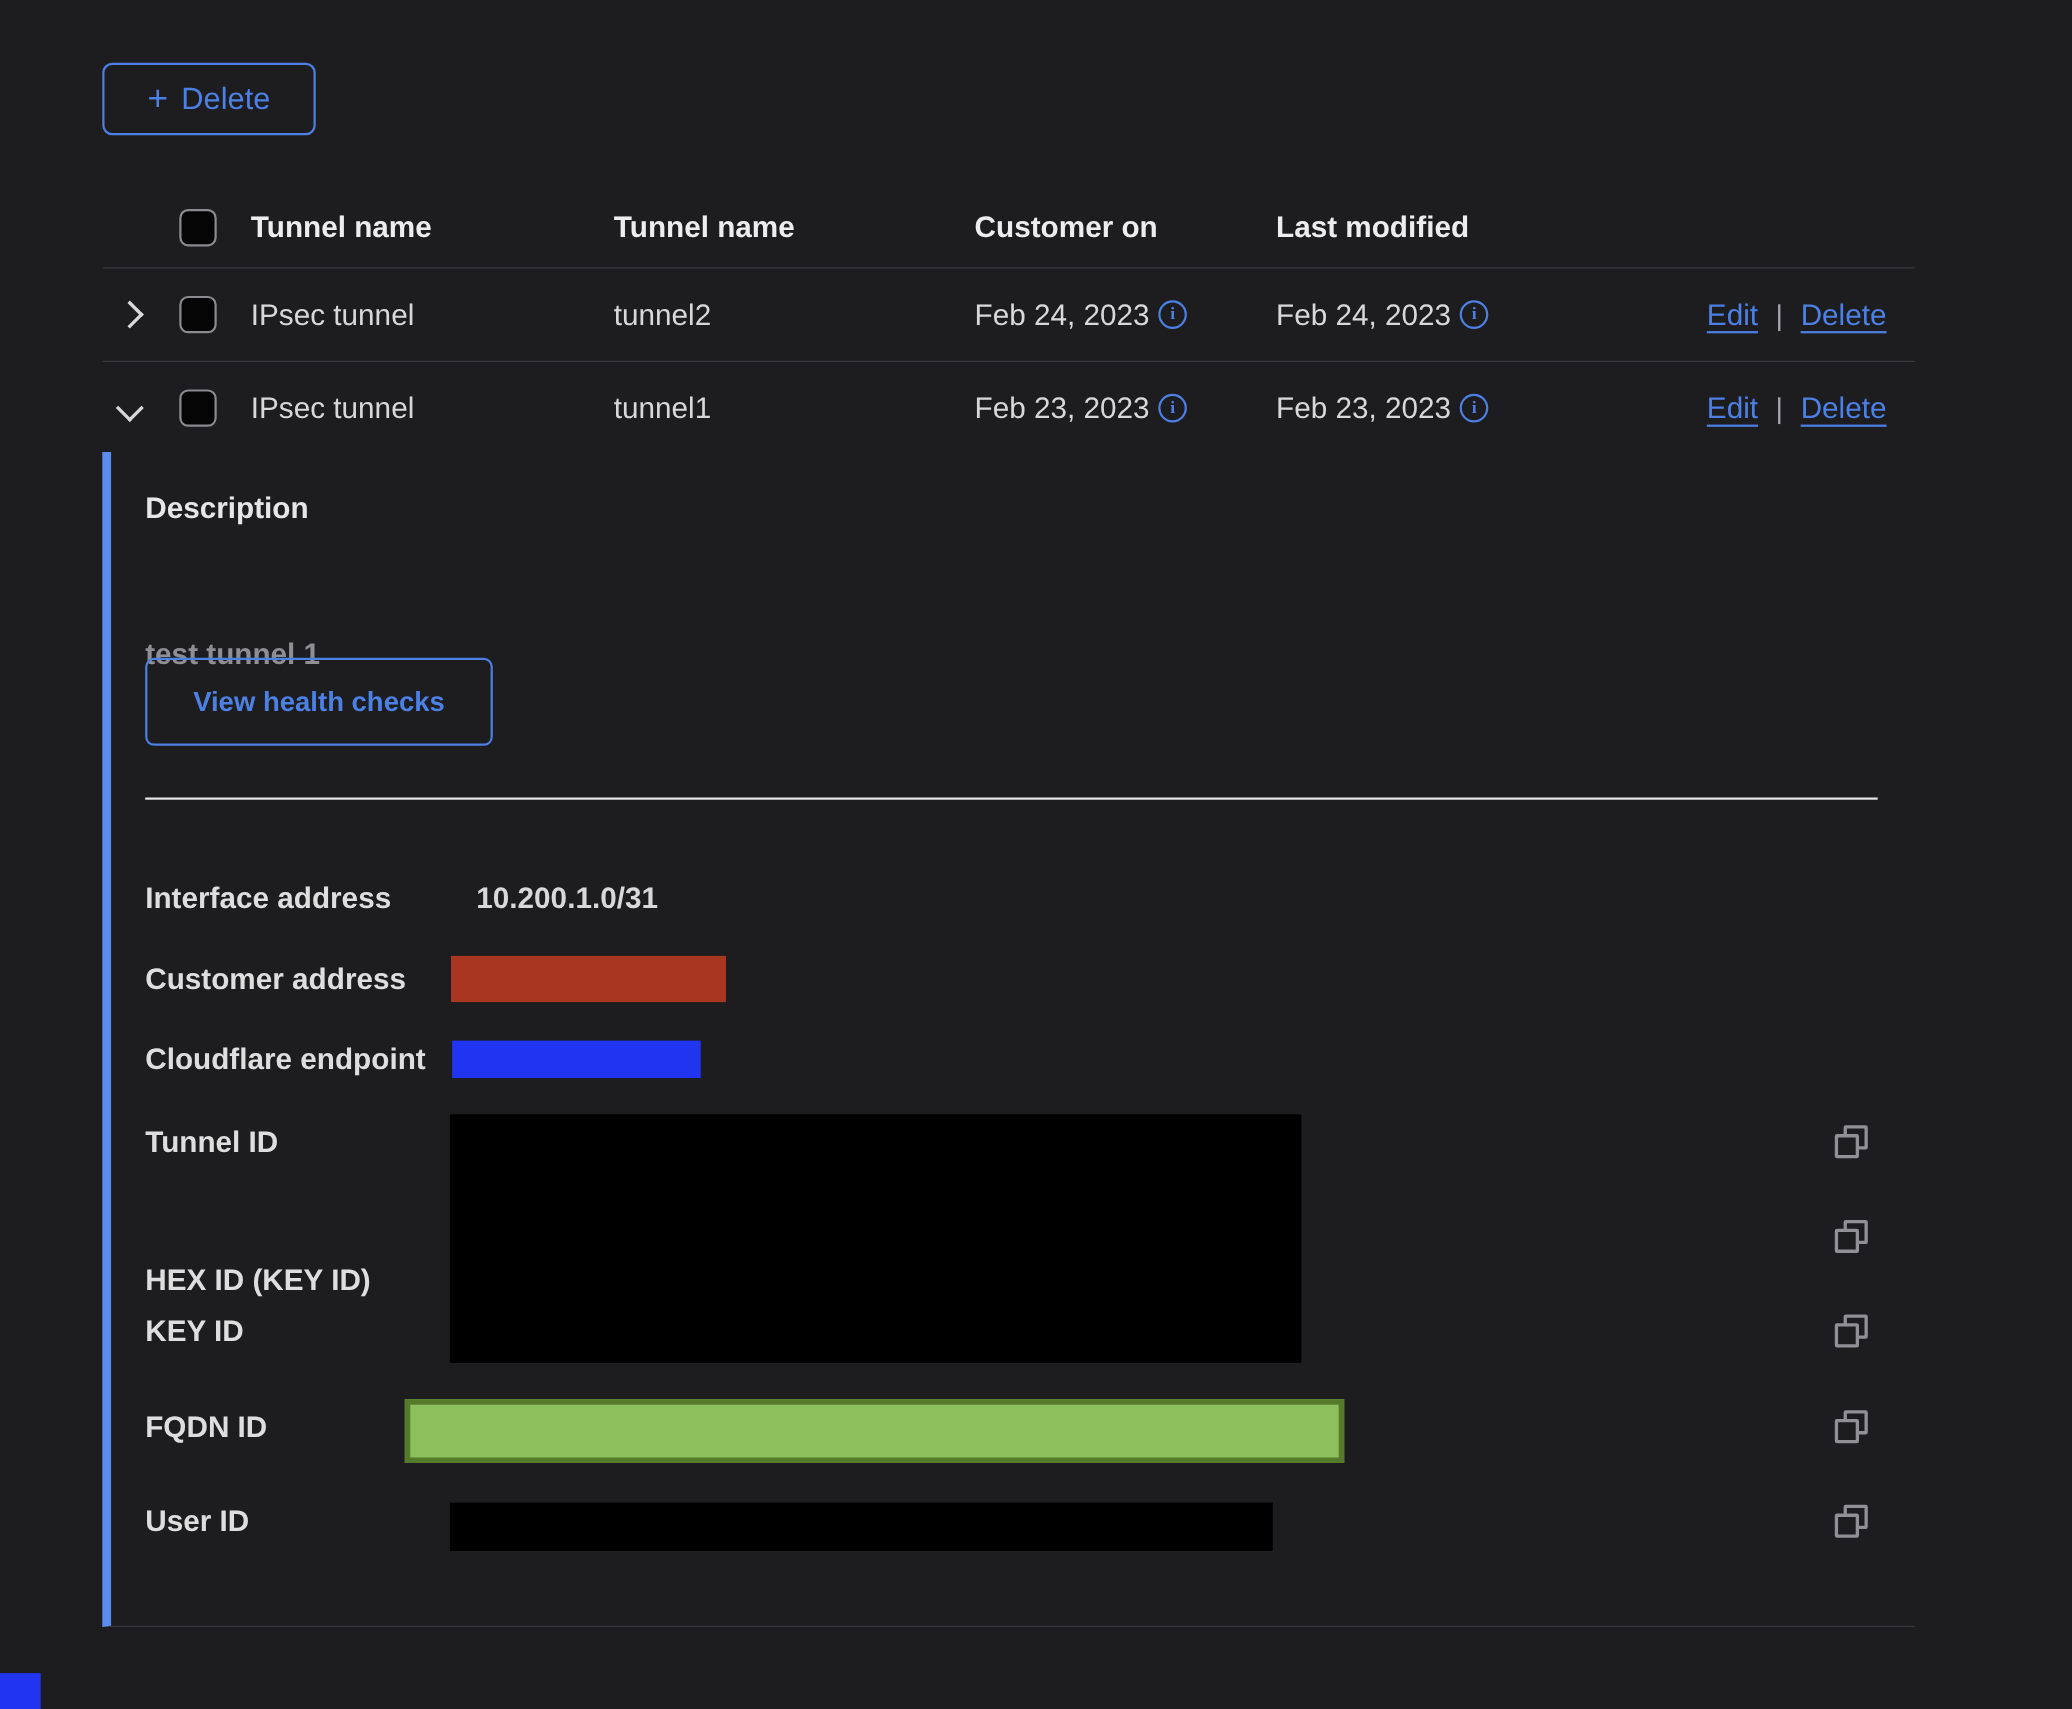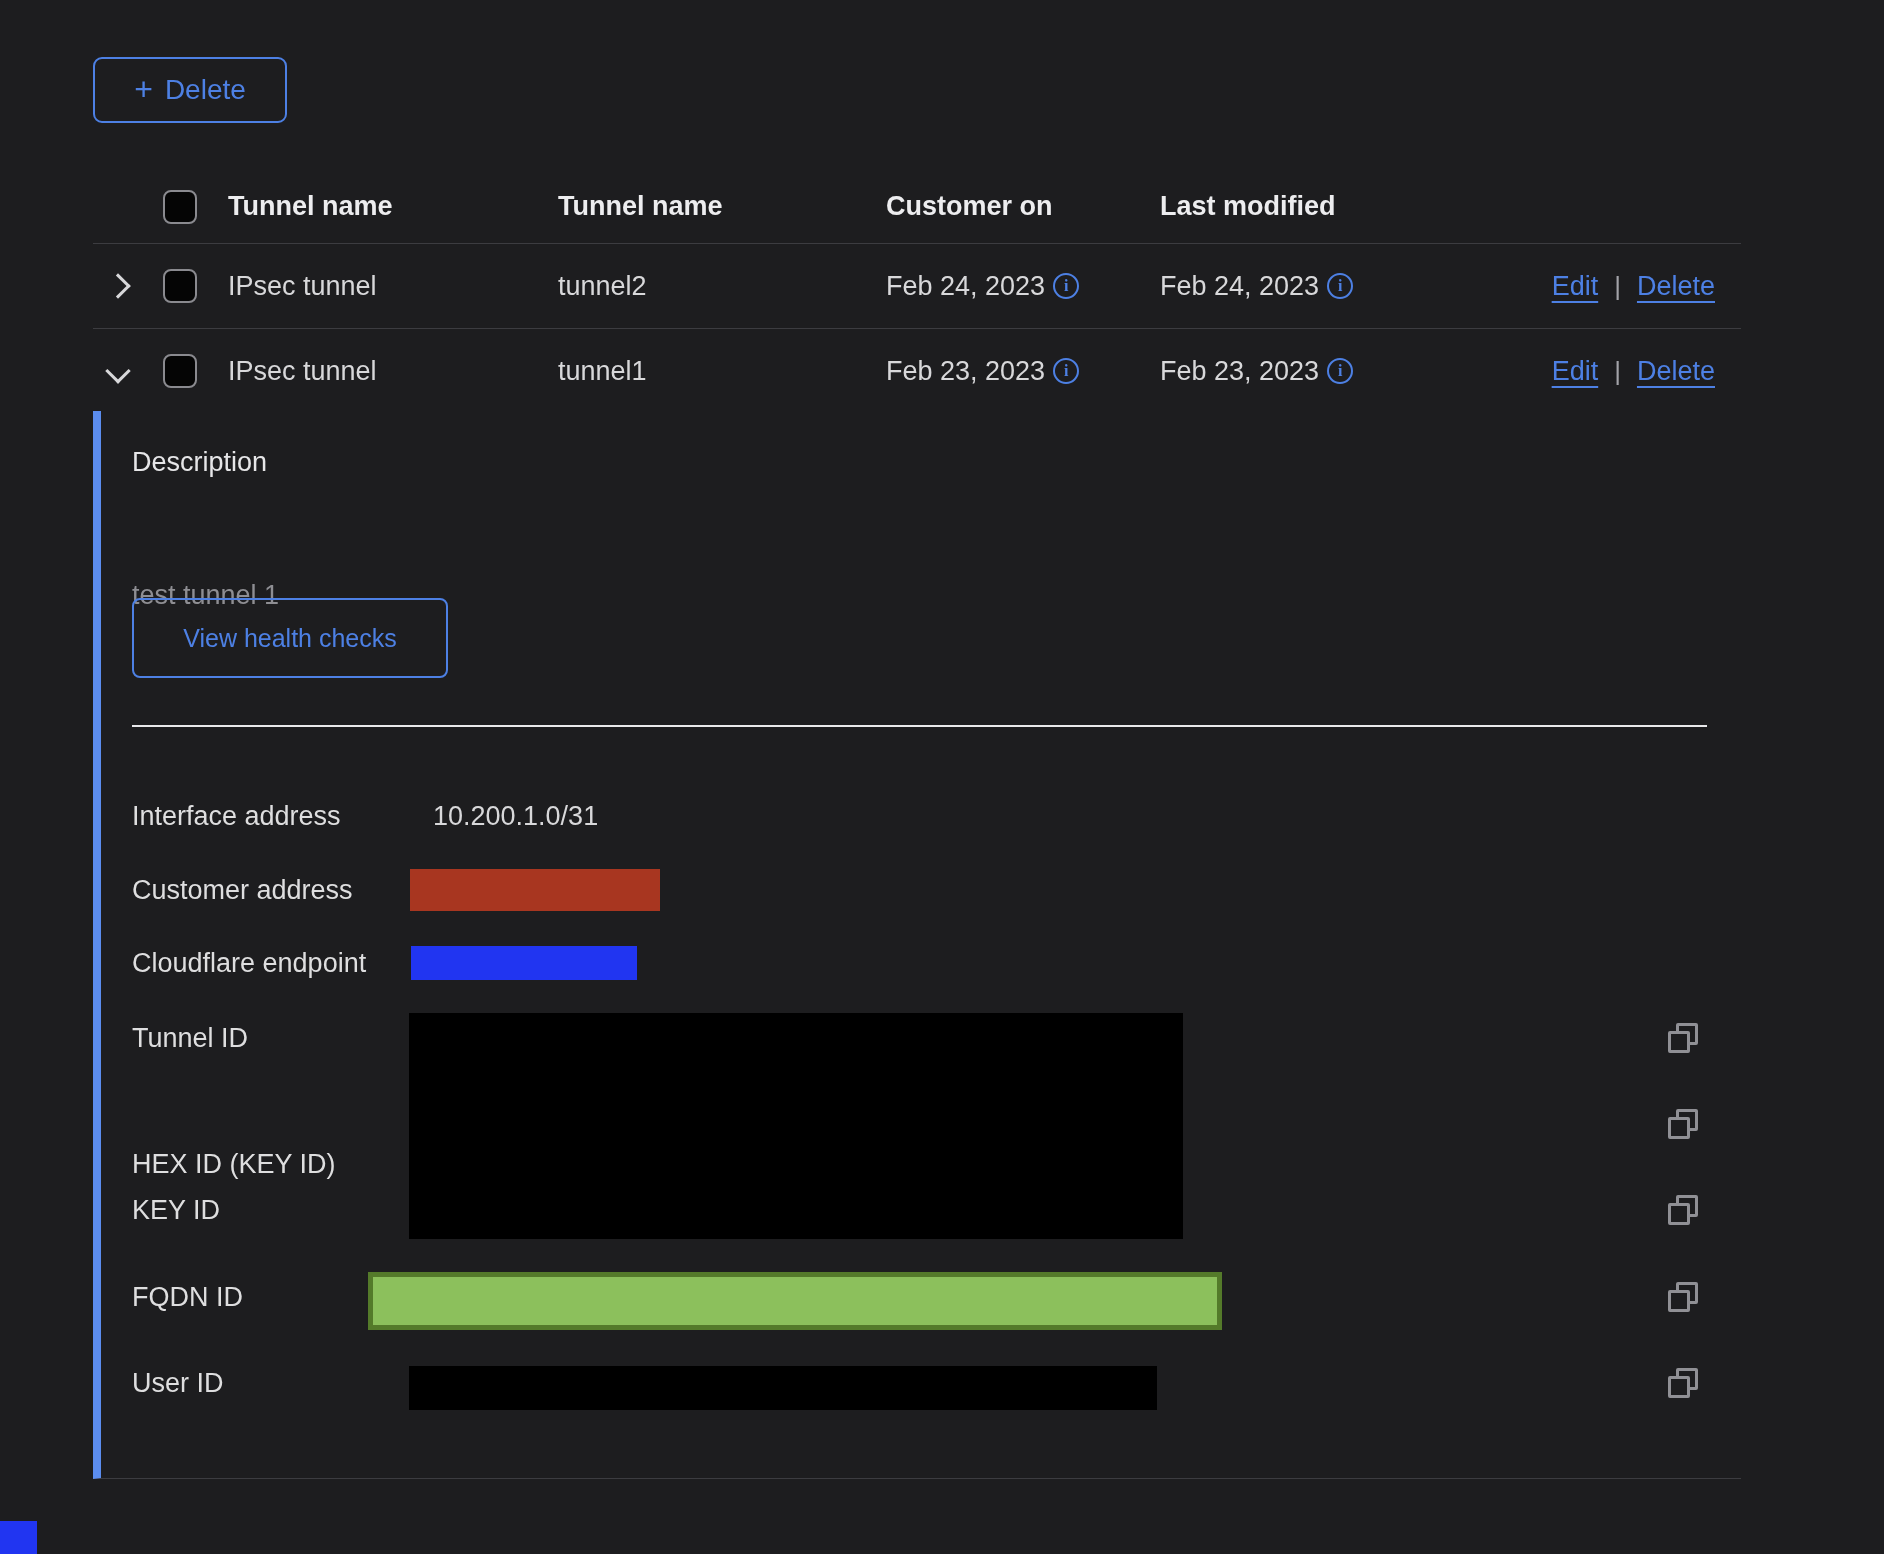--- a/index.html
+++ b/index.html
@@ -61,7 +61,7 @@
     border-left:8px solid #5b8def;
     border-bottom:1px solid #3c3c40;
   }
-  .panel .abs{position:absolute;}
+  .panel .abs{position:absolute;font-weight:bold;}
   .desc-label{left:31px;top:36px;font-size:27px;color:#e6e6e8;}
   .desc-value{left:31px;top:121px;font-size:27px;color:#8e8e93;margin-top:48px;}
   .health-btn{

